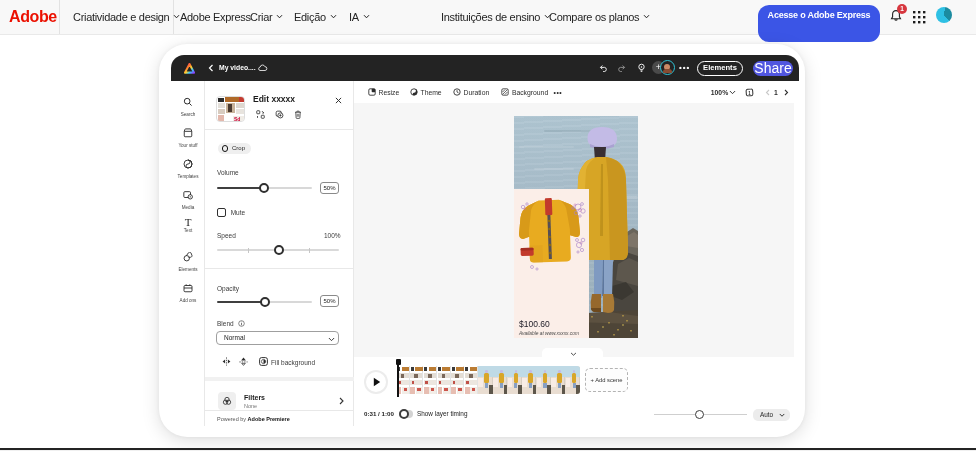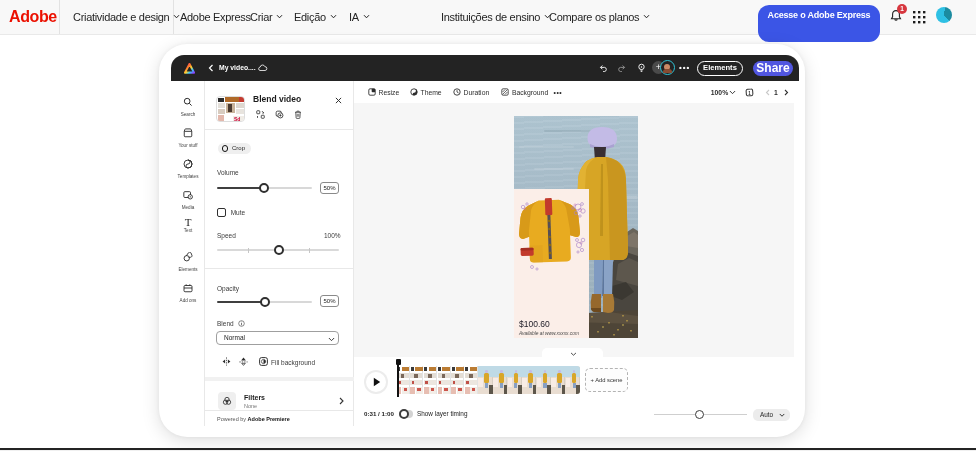--- a/index.html
+++ b/index.html
@@ -23,7 +23,7 @@
   .appbody { position:absolute; left:0; top:26px; width:628px; height:345px; background:#fff; }
 
   .whitebtn { position:absolute; border:1.2px solid #fff; border-radius:8.5px; color:#fff; font-weight:bold; font-size:7.6px; text-align:center; }
-  .sharebtn { position:absolute; background:#5156e0; border-radius:9px; color:#fff; font-weight:bold; font-size:12px; text-align:center; }
+  .sharebtn { position:absolute; background:#5156e0; border-radius:9px; color:#fff; font-weight:normal; font-size:14px; text-align:center; }
 
   
   .rail { position:absolute; left:0; top:26px; width:34px; height:345px; background:#fff; border-right:1px solid #e8e8e8; }

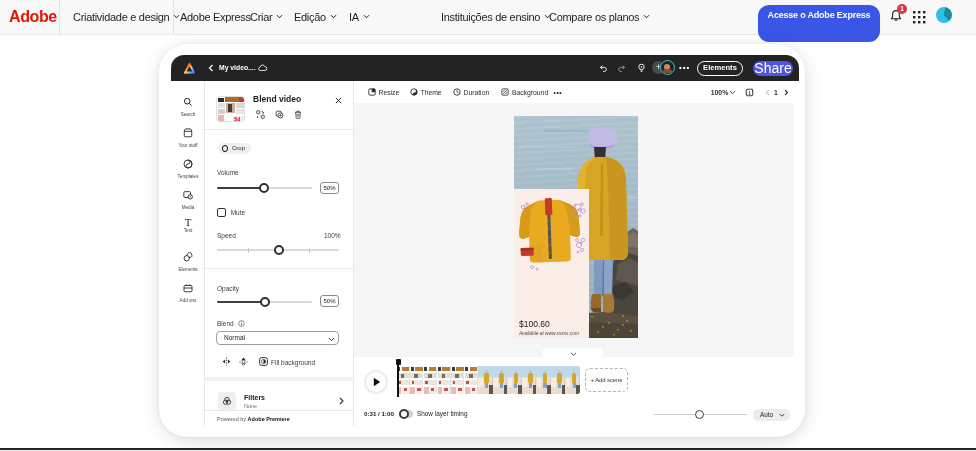--- a/index.html
+++ b/index.html
@@ -216,7 +216,7 @@
         <div class="abs" style="left:16px; top:19px; width:11px; height:5px; background:#f0ece6;"></div>
         <div class="abs" style="left:17px; top:19px; width:7px; height:5px; color:#c03; font-size:5px; font-weight:bold;">Sd</div>
       </div>
-      <div class="abs" style="left:48px; top:13px; font-size:8.5px; font-weight:bold; color:#1c1c1c;">Blend video</div>
+      <div class="abs" style="left:48px; top:13px; font-size:8.5px; font-weight:bold; color:#1c1c1c;">Edit xxxxx</div>
       <svg class="abs" style="left:130px; top:16px;" width="7" height="7" viewBox="0 0 8 8">
           <path d="M1 1 L7 7 M7 1 L1 7" stroke="#2c2c2c" stroke-width="1.1"></path>
         </svg>

